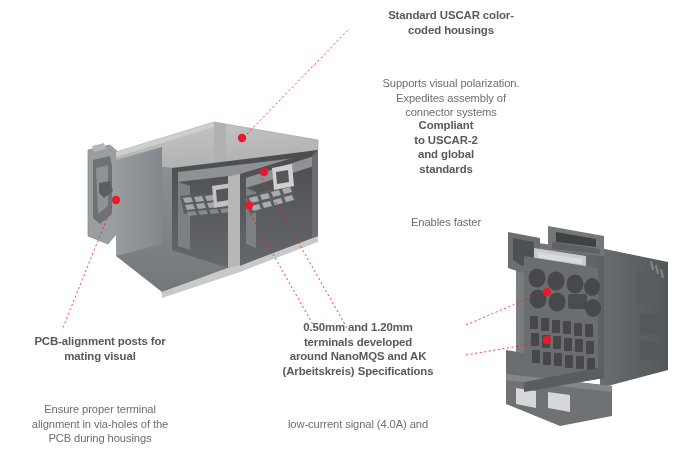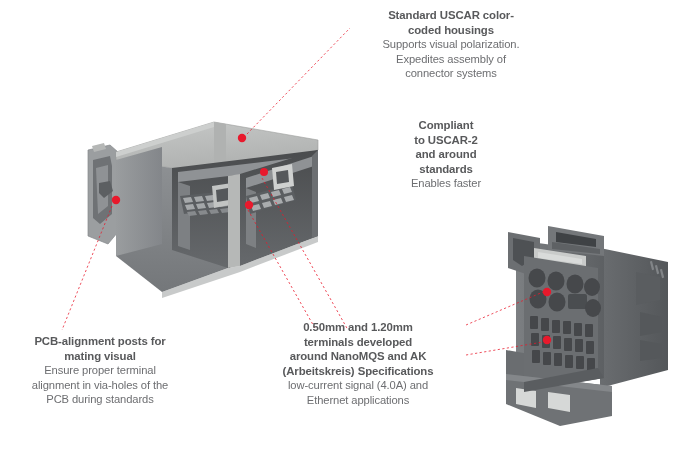--- a/index.html
+++ b/index.html
@@ -20,7 +20,7 @@
   }
   .callout .bd{
     font-weight:normal;color:#6d6e71;
-    font-size:11.2px;line-height:14.6px;letter-spacing:-0.1px;
+    font-size:11.2px;line-height:14.6px;letter-spacing:-0.1px;margin-top:39px;
   }
 
   #co-uscar{left:358px;top:8px;width:186px;}

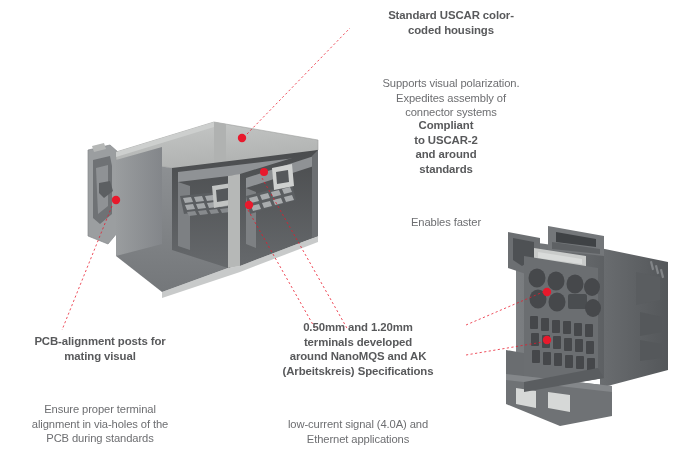--- a/index.html
+++ b/index.html
@@ -259,7 +259,7 @@
     <div class="hd">
       <div>Compliant</div>
       <div>to USCAR-2</div>
-      <div>and around</div>
+      <div>and global</div>
       <div>standards</div>
     </div>
     <div class="bd">

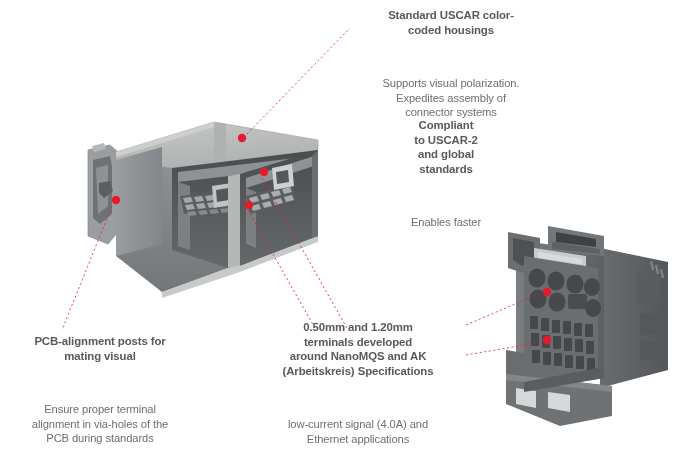--- a/index.html
+++ b/index.html
@@ -275,7 +275,7 @@
     <div class="bd">
       <div>Ensure proper terminal</div>
       <div>alignment in via-holes of the</div>
-      <div>PCB during standards</div>
+      <div>PCB during housings</div>
     </div>
   </div>
 

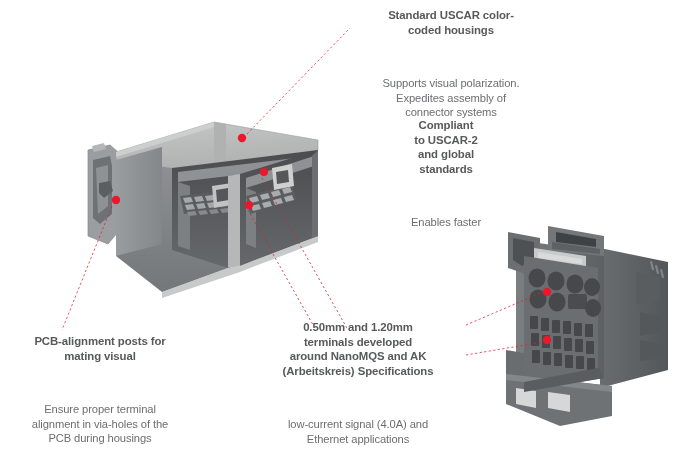--- a/index.html
+++ b/index.html
@@ -288,7 +288,6 @@
     </div>
     <div class="bd">
       <div>low-current signal (4.0A) and</div>
-      <div>Ethernet applications</div>
     </div>
   </div>
 

